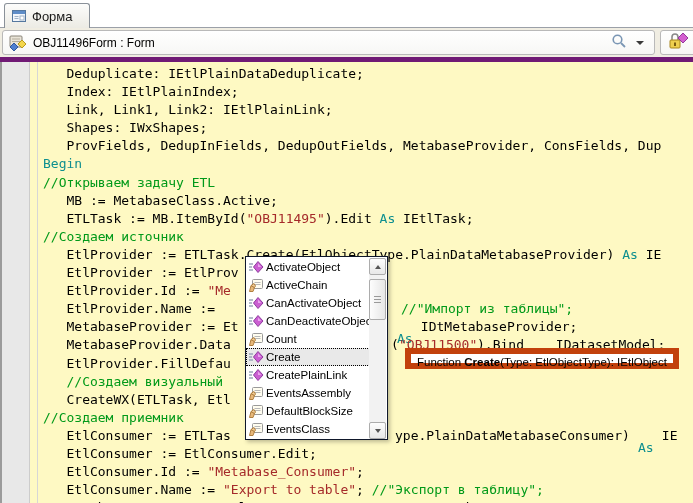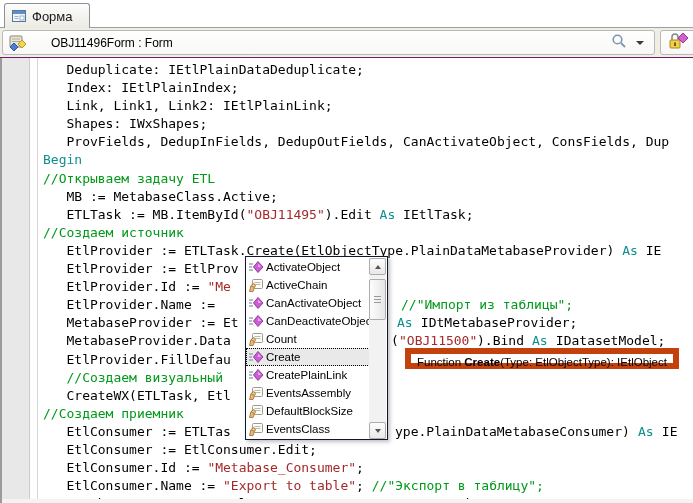--- a/index.html
+++ b/index.html
@@ -19,7 +19,7 @@
   .toolbar-main { position:absolute; left:2px; top:30px; width:653px; height:25px;
                   background:linear-gradient(#FFFFFF,#F7F7F5); border:1px solid #B9B9B9; border-radius:3px;
                   display:flex; align-items:center; padding:0 6px; }
-  .toolbar-title { font-size:12px; color:#000; margin-left:24px; flex:1; white-space:nowrap; overflow:hidden; }
+  .toolbar-title { font-size:12px; color:#000; margin-left:6px; flex:1; white-space:nowrap; overflow:hidden; }
   .search-box { display:flex; align-items:center; gap:9px; padding-right:4px; }
   .caret-down { width:0; height:0; border-left:4px solid transparent; border-right:4px solid transparent; border-top:4px solid #3A3A3A; }
   .toolbar-side { position:absolute; left:660px; top:30px; width:45px; height:25px;

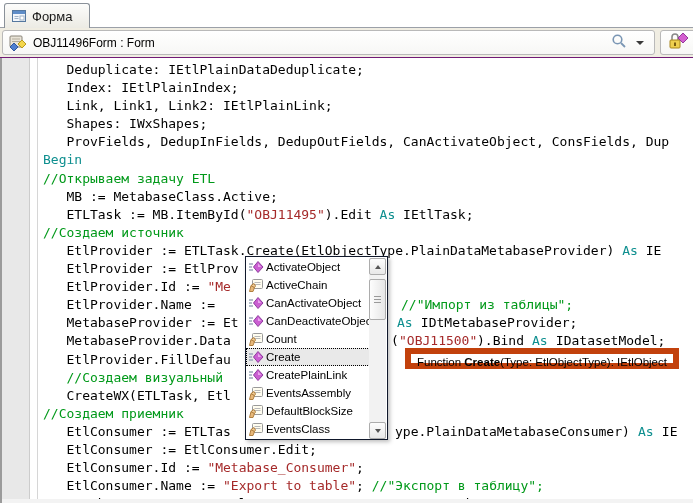--- a/index.html
+++ b/index.html
@@ -27,7 +27,7 @@
                   display:flex; align-items:center; padding-left:5px; }
 
   
-  .code-panel { position:absolute; left:0; top:57px; width:693px; height:446px; background:#ffffff; border-top:1px solid #701a75; }
+  .code-panel { position:absolute; left:0; top:57px; width:693px; height:446px; background:#fef9c3; border-top:5px solid #701a75; }
   .left-edge  { position:absolute; left:0; top:0; width:2px; height:446px; background:#9B9B9B; }
   .gutter     { position:absolute; left:2px; top:0; width:28px; height:446px; background:#E8E8E8; border-right:1px solid #CCCCCC; }
   .margin-line{ position:absolute; left:37px; top:0; width:1px; height:441px; background:#D6D6D6; }

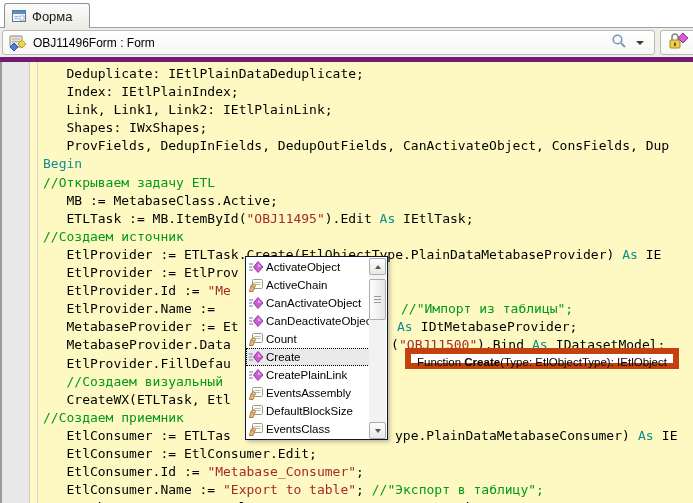--- a/index.html
+++ b/index.html
@@ -132,7 +132,7 @@
         <div class="code-line"><span class="seg plain">   Index: IEtlPlainIndex;</span></div>
         <div class="code-line"><span class="seg plain">   Link, Link1, Link2: IEtlPlainLink;</span></div>
         <div class="code-line"><span class="seg plain">   Shapes: IWxShapes;</span></div>
-        <div class="code-line"><span class="seg plain">   ProvFields, DedupInFields, DedupOutFields, CanActivateObject, ConsFields, Dup</span></div>
+        <div class="code-line"><span class="seg plain">   ProvFields, DedupInFields, DedupOutFields, MetabaseProvider, ConsFields, Dup</span></div>
         <div class="code-line"><span class="seg keyword">Begin</span></div>
         <div class="code-line"><span class="seg comment">//Открываем задачу ETL</span></div>
         <div class="code-line"><span class="seg plain">   MB := MetabaseClass.Active;</span></div>

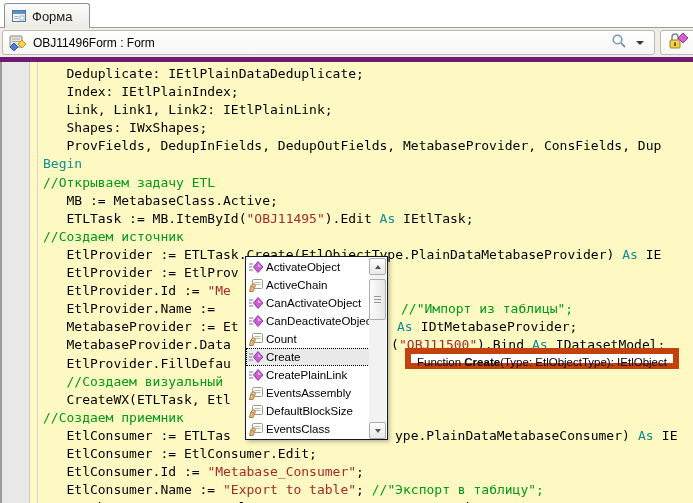--- a/index.html
+++ b/index.html
@@ -40,7 +40,7 @@
   .seg.abs    { position:absolute; top:0; }
   .seg.plain  { color:#000000; }
   .seg.comment{ color:var(--comment-color,#009919); }
-  .seg.keyword{ color:var(--keyword-color,#0E8F8F); }
+  .seg.keyword{ color:var(--keyword-color,#0E8F8F);margin-top:12px; }
   .seg.string { color:var(--string-color,#A52A2A); }
 
   

